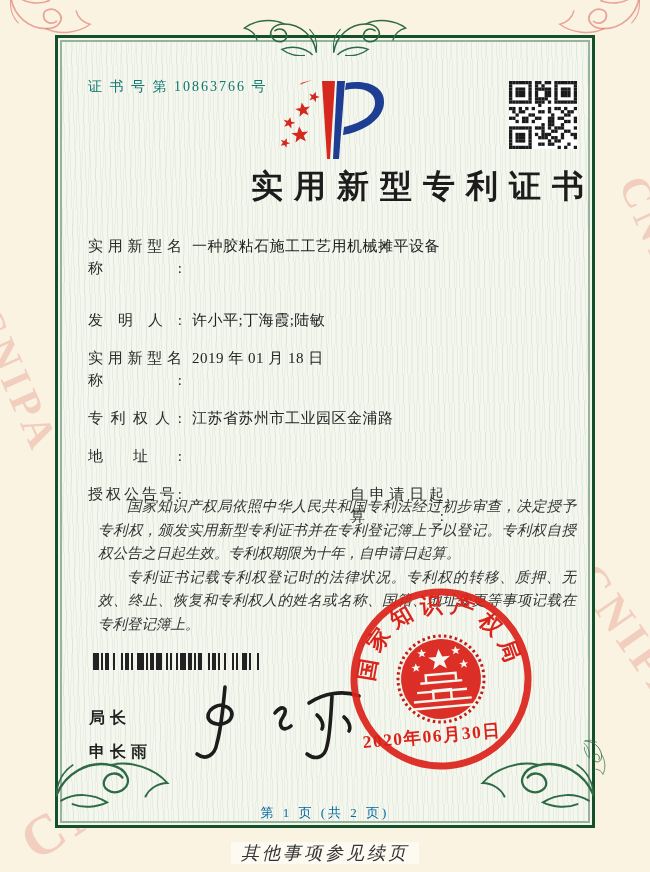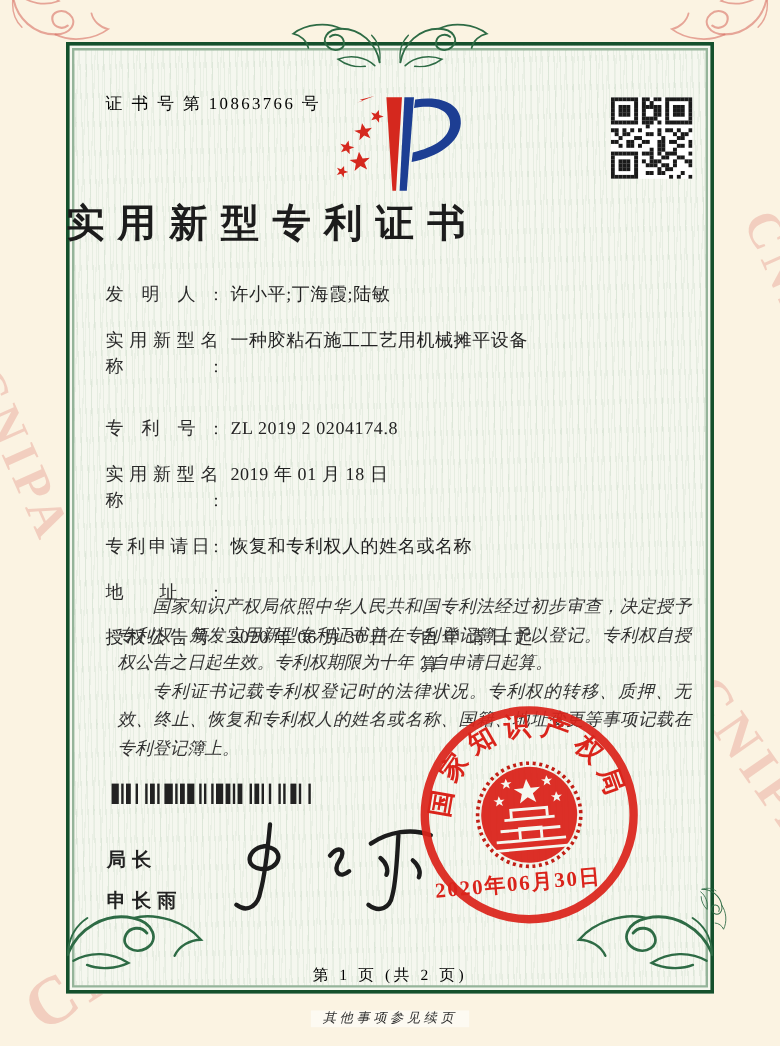--- a/index.html
+++ b/index.html
@@ -27,7 +27,7 @@
     box-shadow: inset 0 0 0 2px #f5f7ef, inset 0 0 0 4px #95b49a;
   }
   .cert-no {
-    position:absolute; left:33px; top:43px; font-size:14px; letter-spacing:2px; color:#000000;
+    position:absolute; left:33px; top:43px; font-size:14px; letter-spacing:2px; color:#0f766e;
   }
   .logo { position:absolute; left:212px; top:40px; width:140px; height:88px; }
   .qr   { position:absolute; right:18px; top:46px; width:68px; height:68px; background:#fff; }

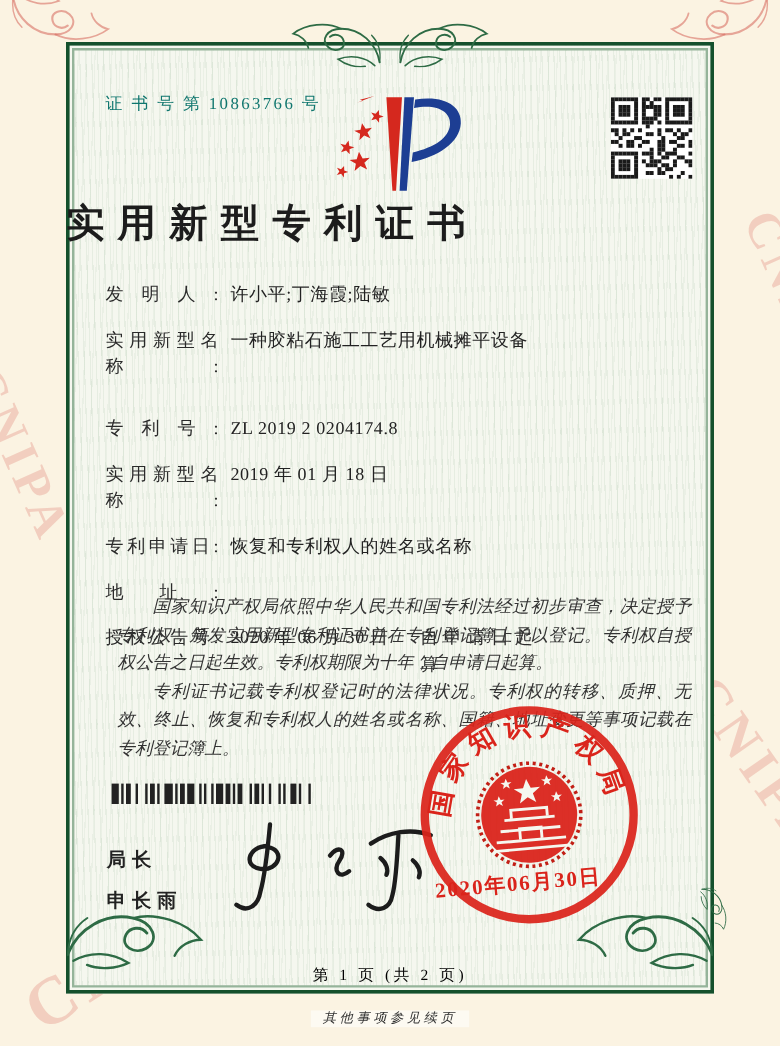--- a/index.html
+++ b/index.html
@@ -32,7 +32,7 @@
   .logo { position:absolute; left:212px; top:40px; width:140px; height:88px; }
   .qr   { position:absolute; right:18px; top:46px; width:68px; height:68px; background:#fff; }
   .title {
-    position:absolute; left:0; right:0; top:130px; text-align:left;
+    position:absolute; left:0; right:0; top:130px; text-align:right;
     font-size:32px; font-weight:bold; letter-spacing:11px; color:#1c1c1c;
   }
   

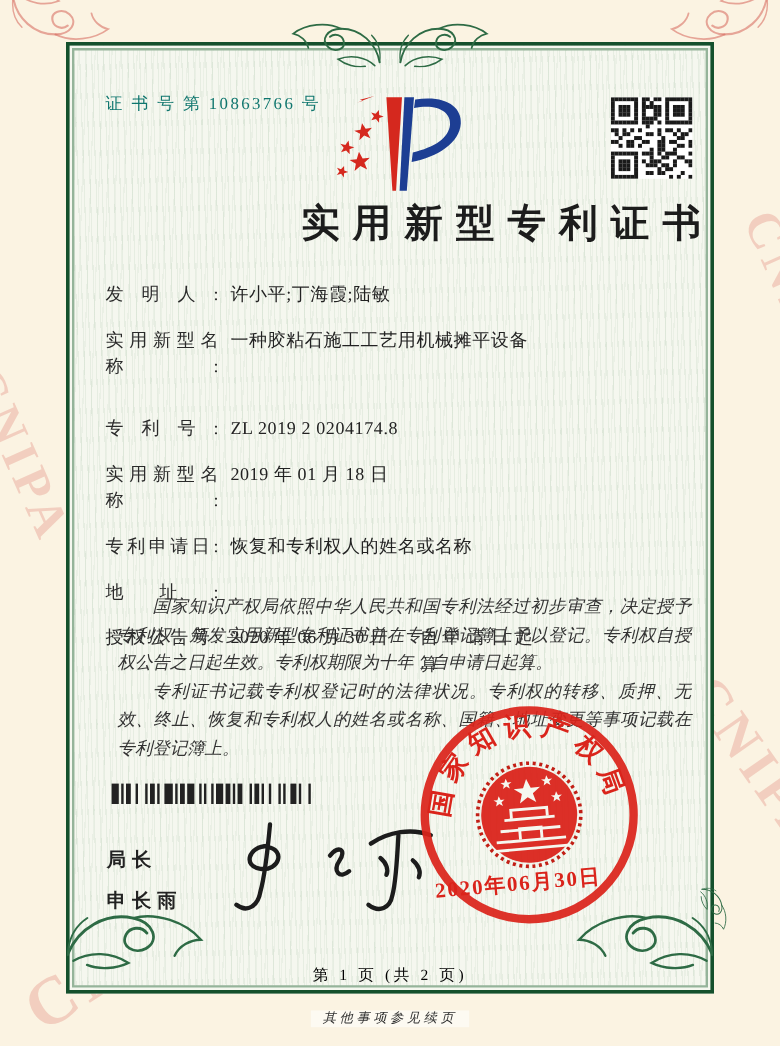--- a/index.html
+++ b/index.html
@@ -371,13 +371,13 @@
     <div class="title">实用新型专利证书</div>
 
     <div class="fields">
+      <div class="row first">
+        <span class="lbl">实用新型名称:</span>
+        <span class="val">一种胶粘石施工工艺用机械摊平设备</span>
+      </div>
       <div class="row">
         <span class="lbl">发明人:</span>
         <span class="val">许小平;丁海霞;陆敏</span>
-      </div>
-      <div class="row first">
-        <span class="lbl">实用新型名称:</span>
-        <span class="val">一种胶粘石施工工艺用机械摊平设备</span>
       </div>
       <div class="row">
         <span class="lbl">专利号:</span>

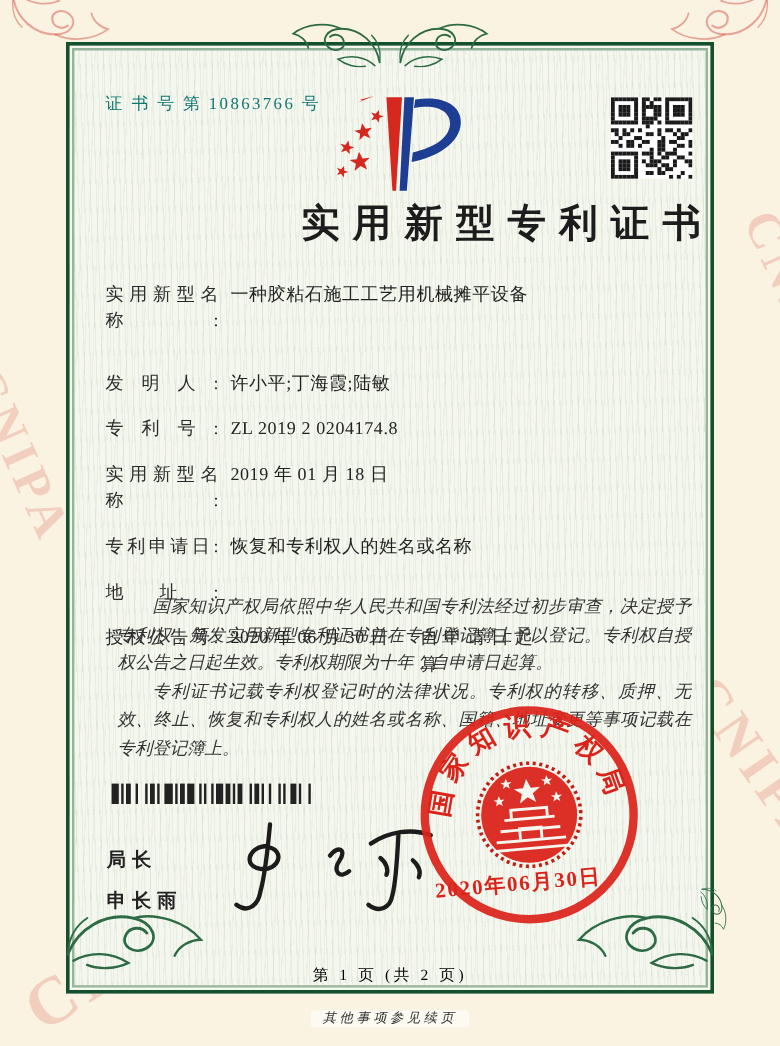--- a/index.html
+++ b/index.html
@@ -380,10 +380,6 @@
         <span class="val">许小平;丁海霞;陆敏</span>
       </div>
       <div class="row">
-        <span class="lbl">专利号:</span>
-        <span class="val">ZL 2019 2 0204174.8</span>
-      </div>
-      <div class="row">
         <span class="lbl">实用新型名称:</span>
         <span class="val">2019 年 01 月 18 日</span>
       </div>

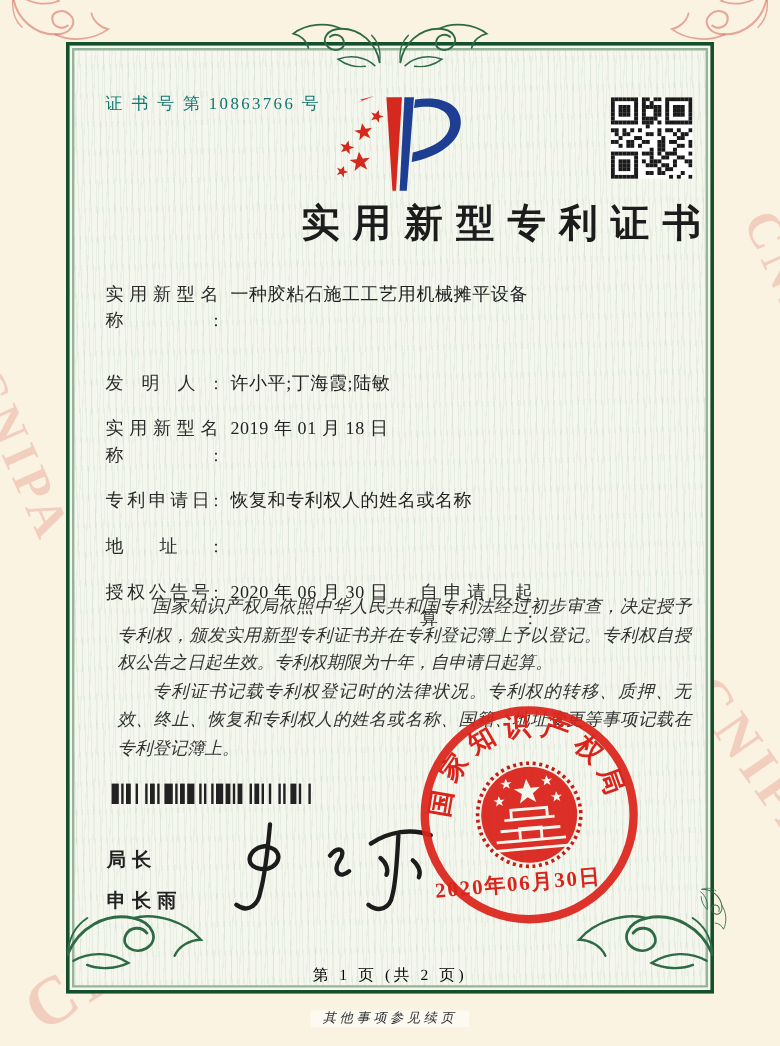--- a/index.html
+++ b/index.html
@@ -384,7 +384,7 @@
         <span class="val">2019 年 01 月 18 日</span>
       </div>
       <div class="row">
-        <span class="lbl">专利申请日:</span>
+        <span class="lbl">专利权人:</span>
         <span class="val">恢复和专利权人的姓名或名称</span>
       </div>
       <div class="row">

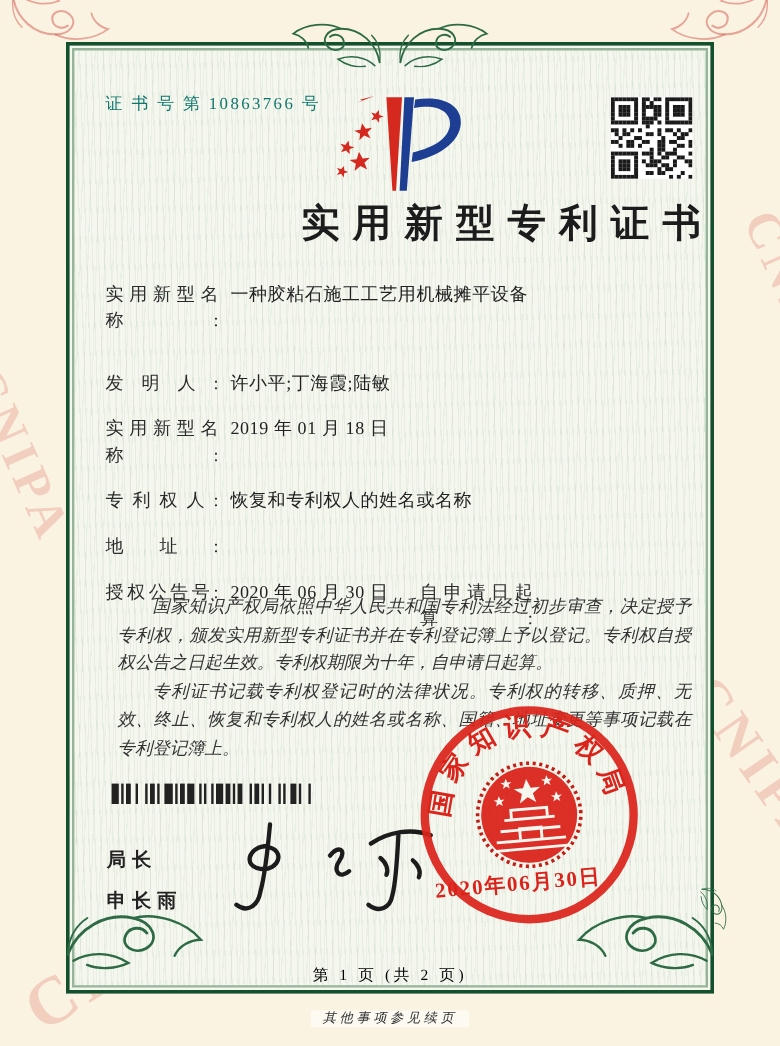--- a/index.html
+++ b/index.html
@@ -385,7 +385,7 @@
       </div>
       <div class="row">
         <span class="lbl">专利权人:</span>
-        <span class="val">恢复和专利权人的姓名或名称</span>
+        <span class="val">江苏省苏州市工业园区金浦路</span>
       </div>
       <div class="row">
         <span class="lbl">地址:</span>

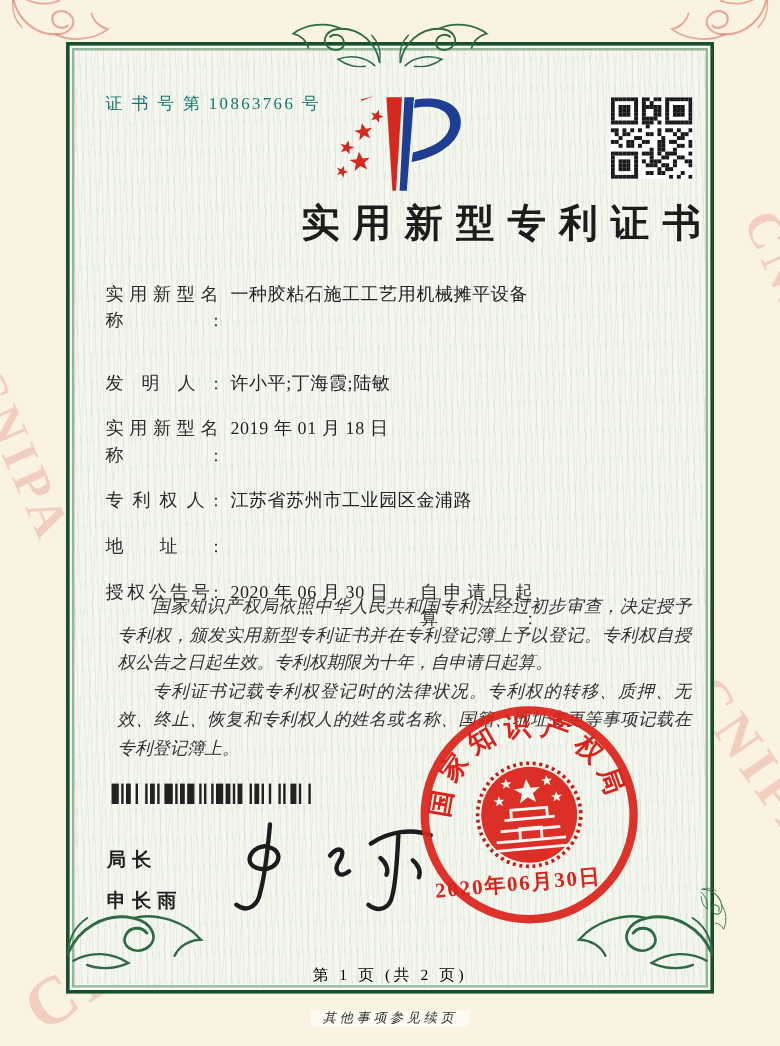--- a/index.html
+++ b/index.html
@@ -393,7 +393,6 @@
       <div class="row">
         <span class="pair p1">
           <span class="lbl">授权公告号:</span>
-          <span class="val">2020 年 06 月 30 日</span>
         </span>
         <span class="pair">
           <span class="lbl">自申请日起算:</span>

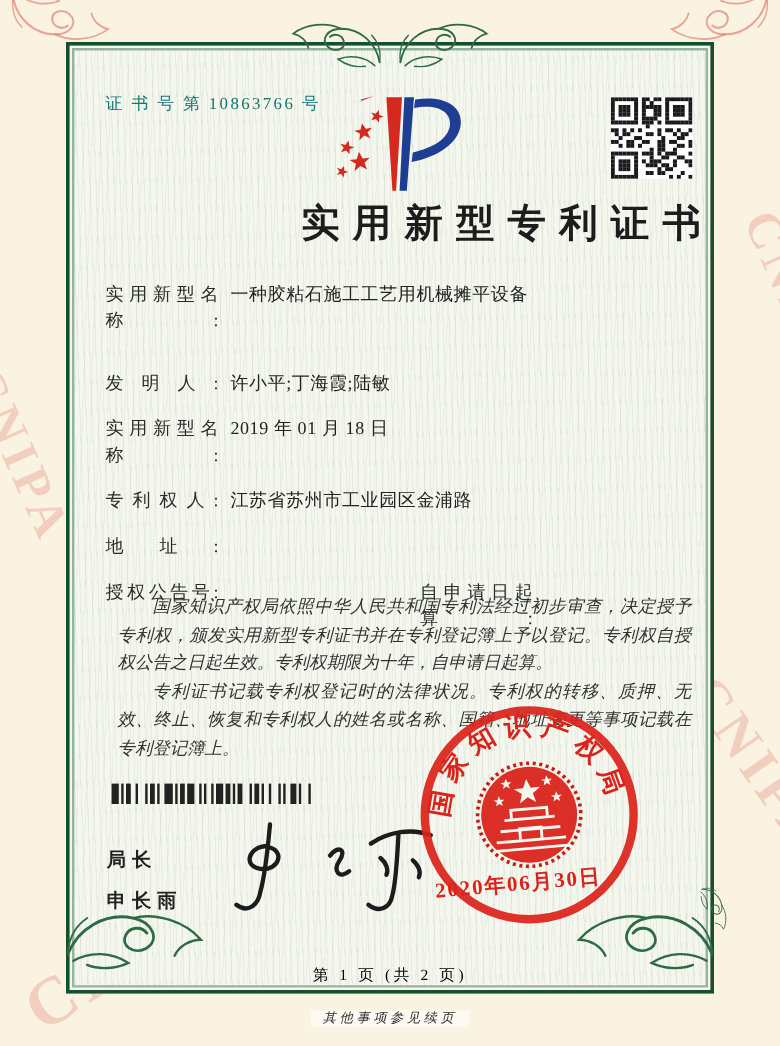--- a/index.html
+++ b/index.html
@@ -68,7 +68,7 @@
   
   .page-num {
     position:absolute; left:0; right:0; top:769px; text-align:center;
-    font-size:13px; letter-spacing:3px; color:#000000;
+    font-size:13px; letter-spacing:3px; color:#0369a1;
   }
   .footer-note {
     position:absolute; left:0; right:0; top:841px; text-align:center;

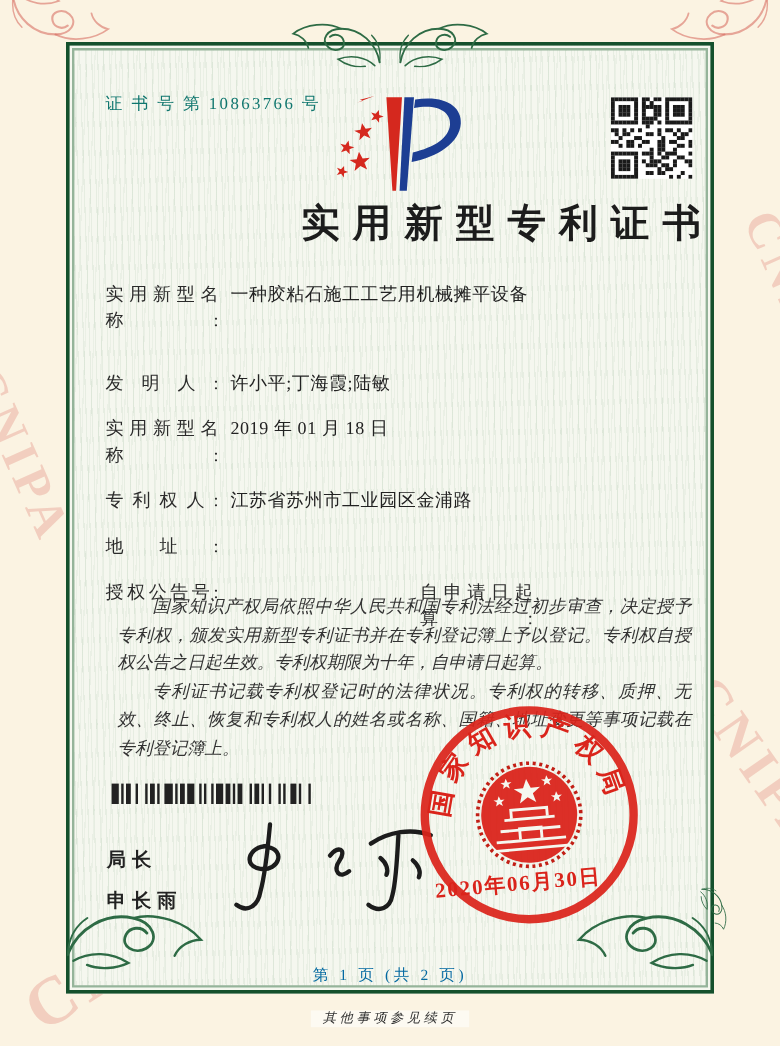--- a/index.html
+++ b/index.html
@@ -72,7 +72,7 @@
   }
   .footer-note {
     position:absolute; left:0; right:0; top:841px; text-align:center;
-    font-size:11px; color:#333; font-style:italic; letter-spacing:3px;
+    font-size:18px; color:#333; font-style:italic; letter-spacing:3px;
   }
   .footer-note span { background:rgba(255,255,255,0.55); padding:1px 10px; }
   .orn { position:absolute; pointer-events:none; }

